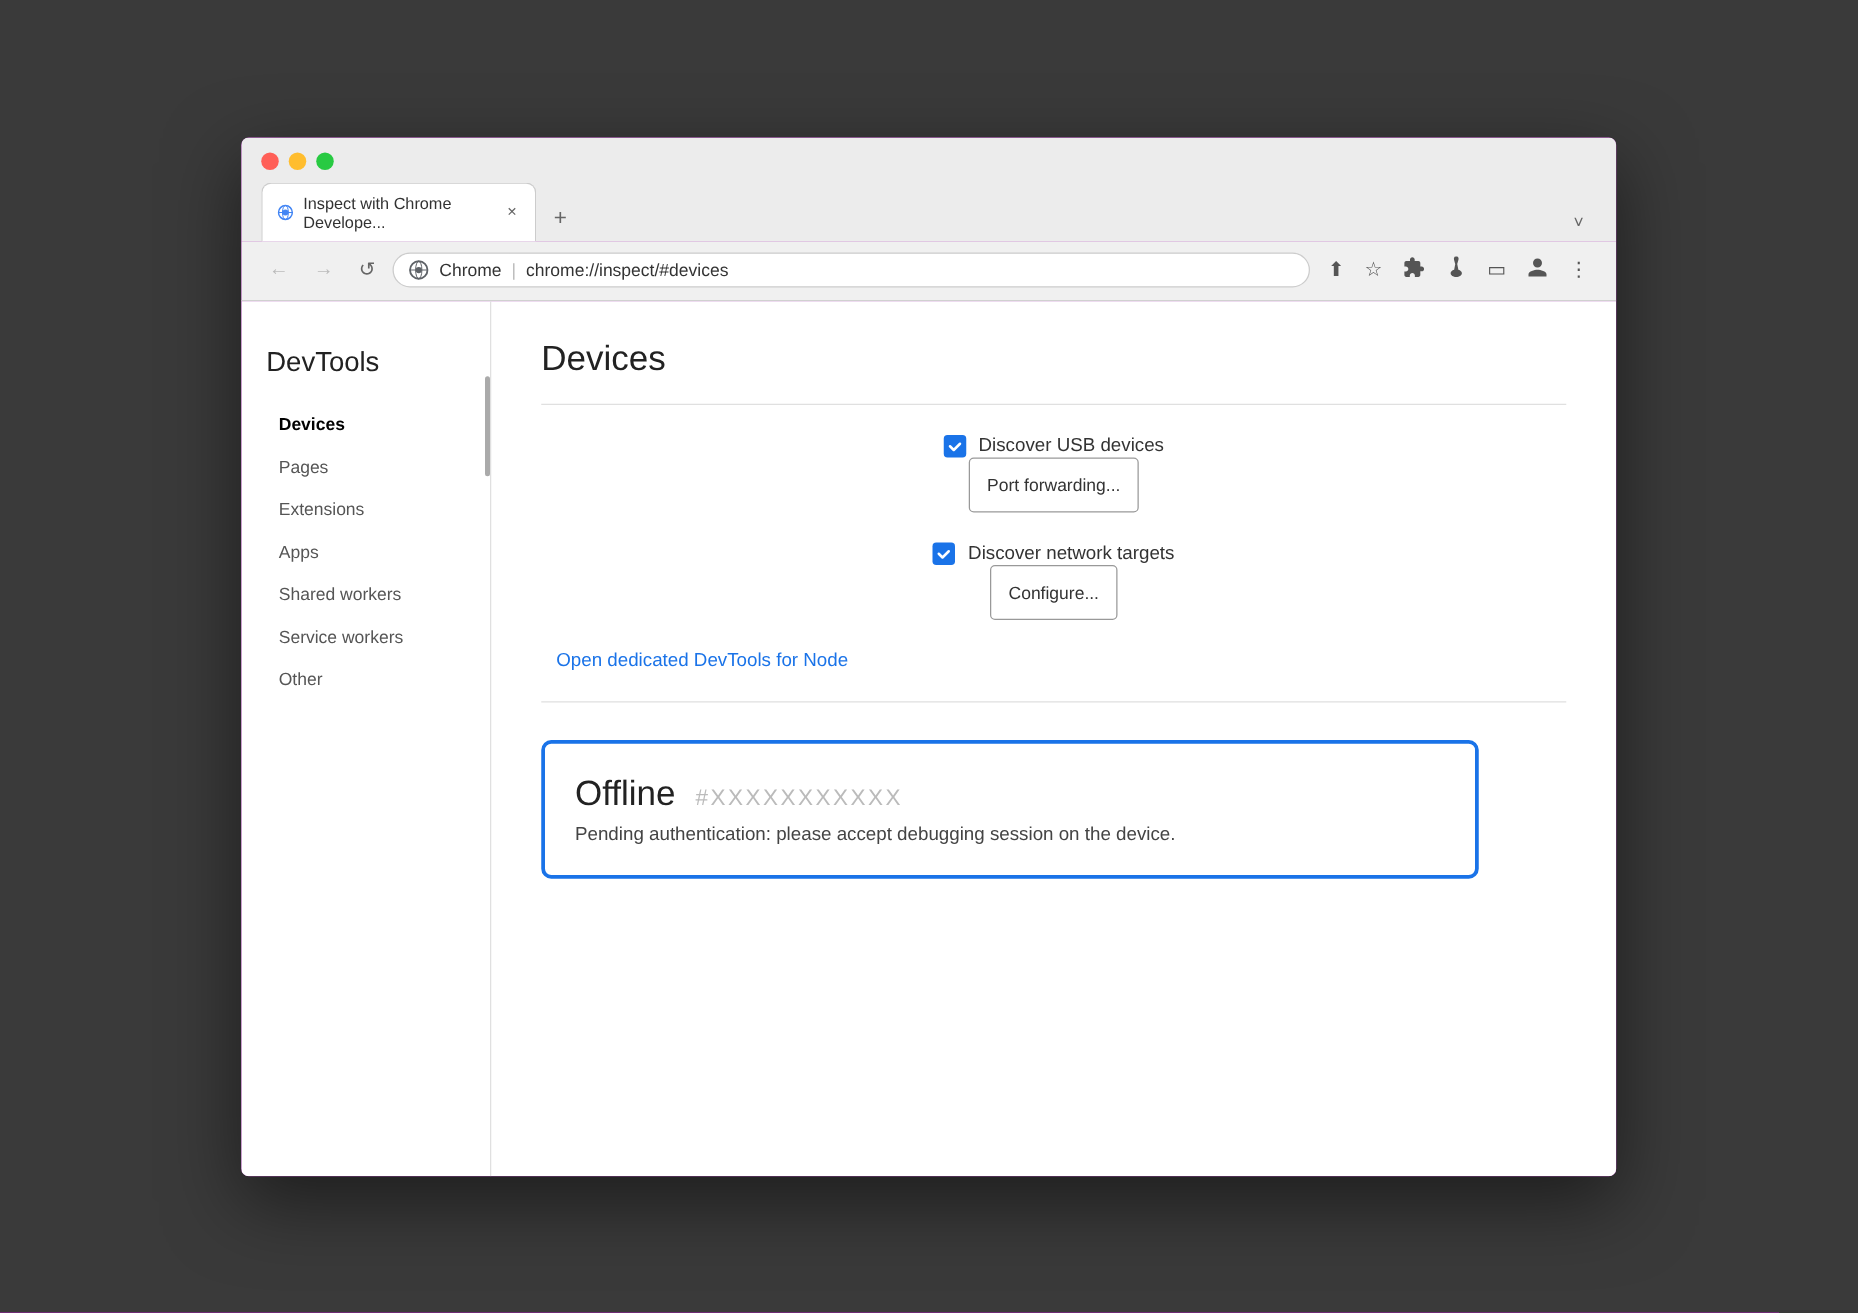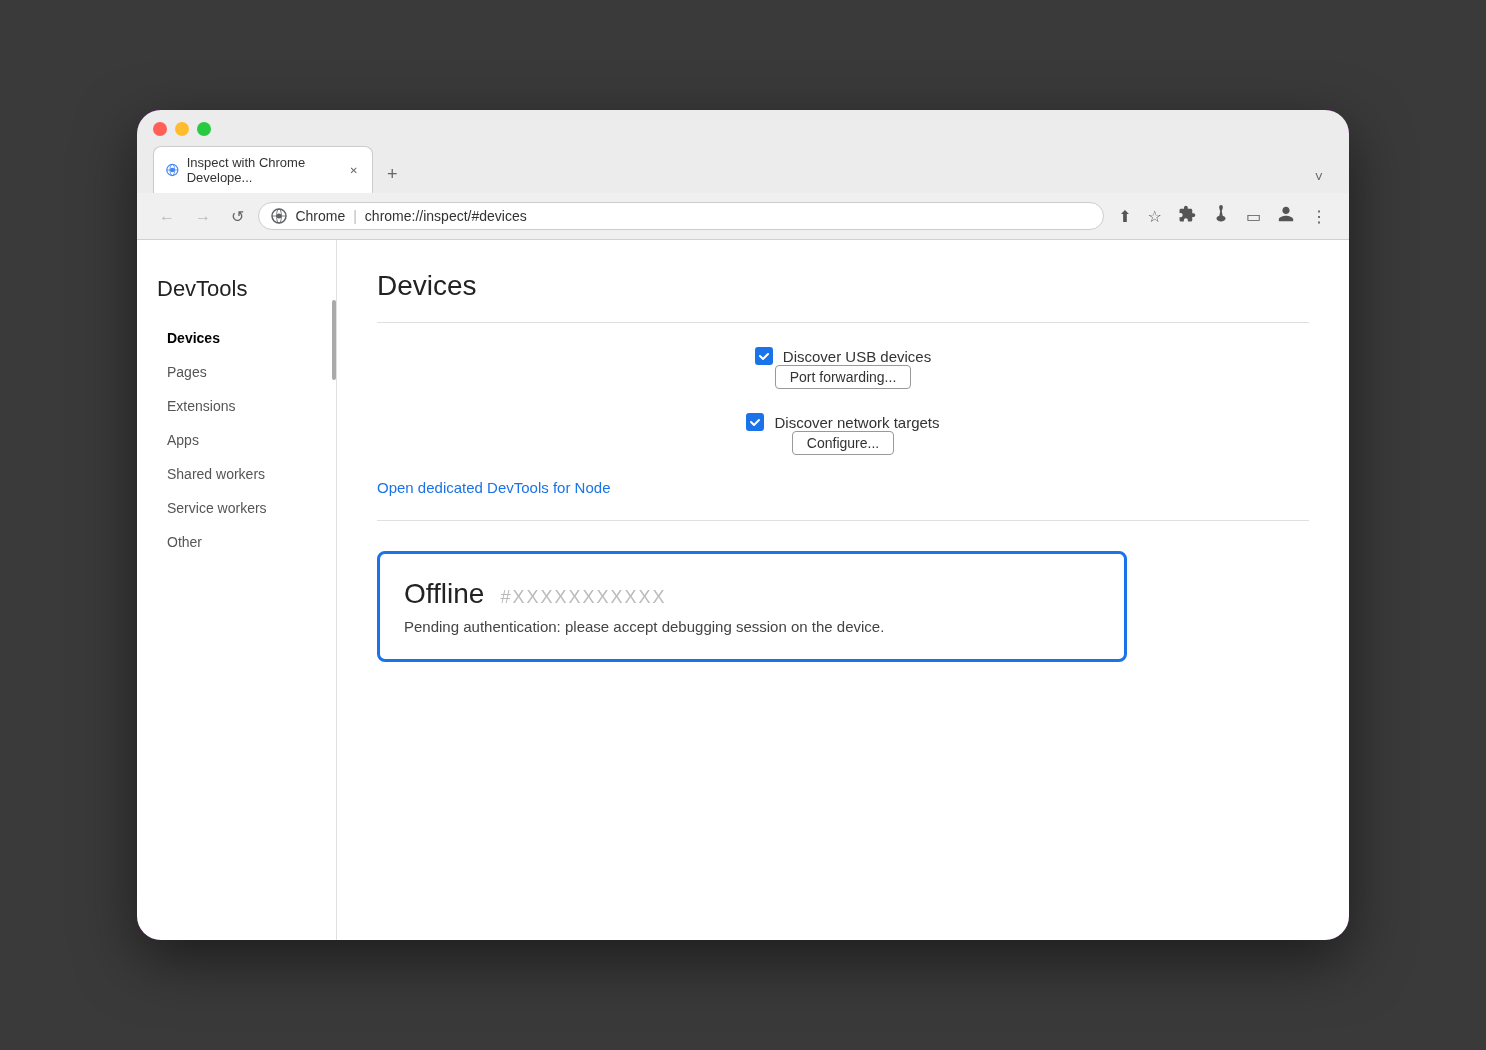--- a/index.html
+++ b/index.html
@@ -13,9 +13,9 @@
     }
 
     .browser-window {
-      width: 1212px;
+      width: 1100px;
       background: #a21caf;
-      border-radius: 24px;
+      border-radius: 6px;
       box-shadow: 0 20px 60px rgba(0,0,0,0.5);
       overflow: hidden;
     }

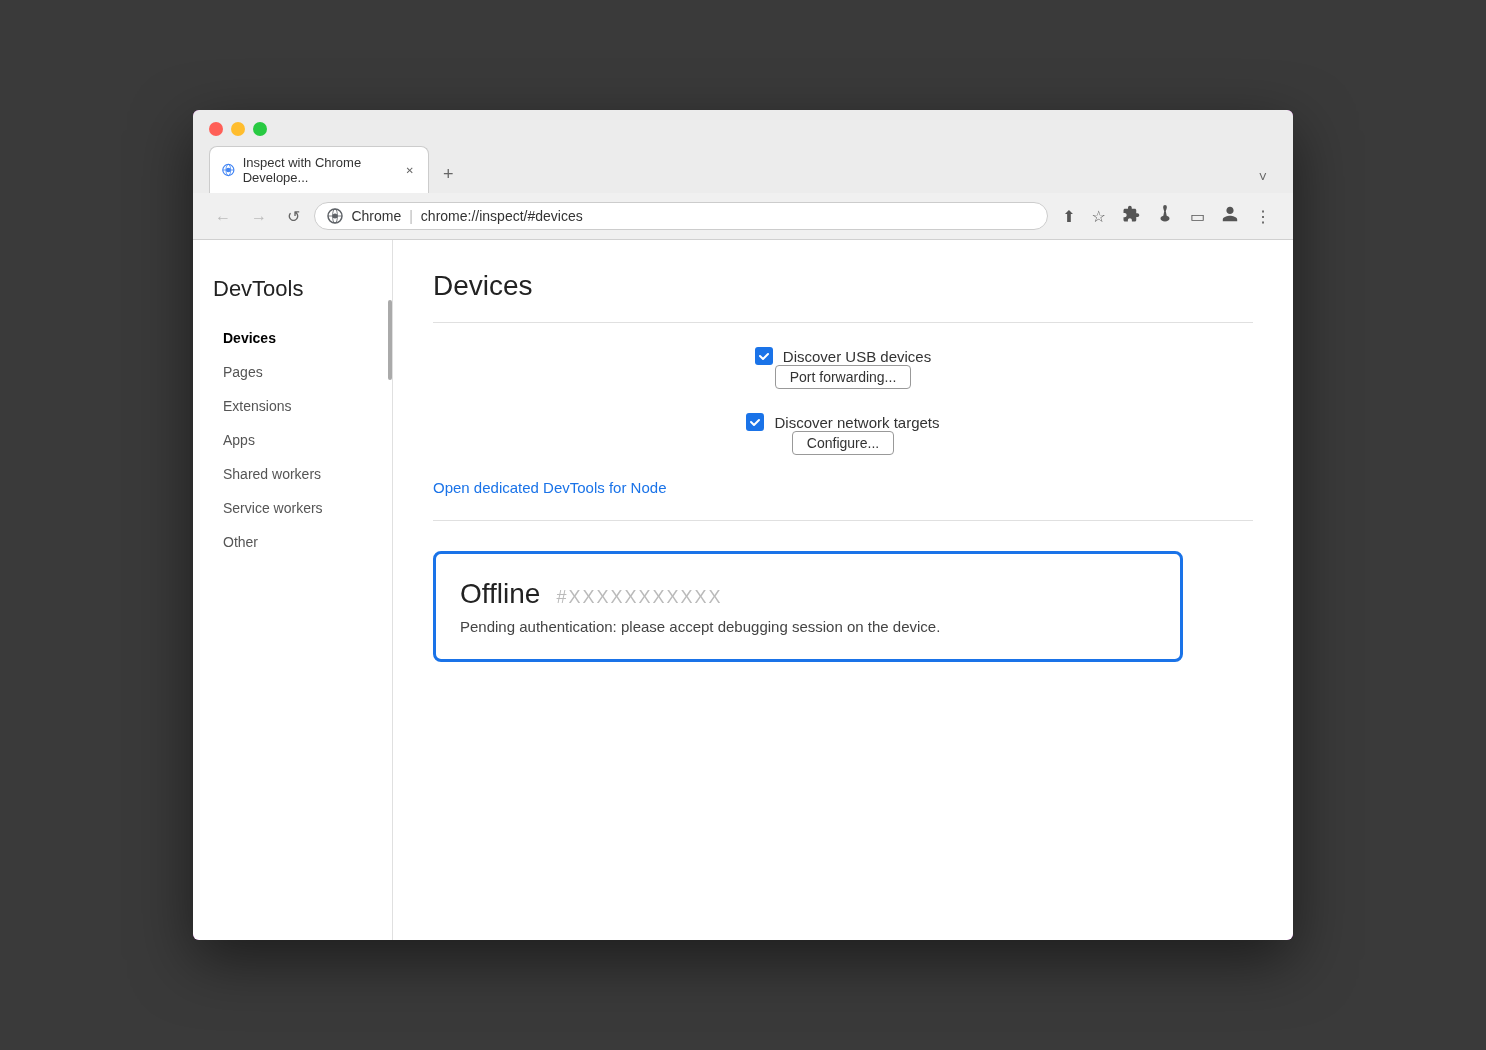--- a/index.html
+++ b/index.html
@@ -278,7 +278,7 @@
       background: #fff;
       border: 1px solid #999;
       border-radius: 4px;
-      padding: 3px 14px;
+      padding: 13px 14px;
       font-size: 14px;
       color: #333;
       cursor: pointer;

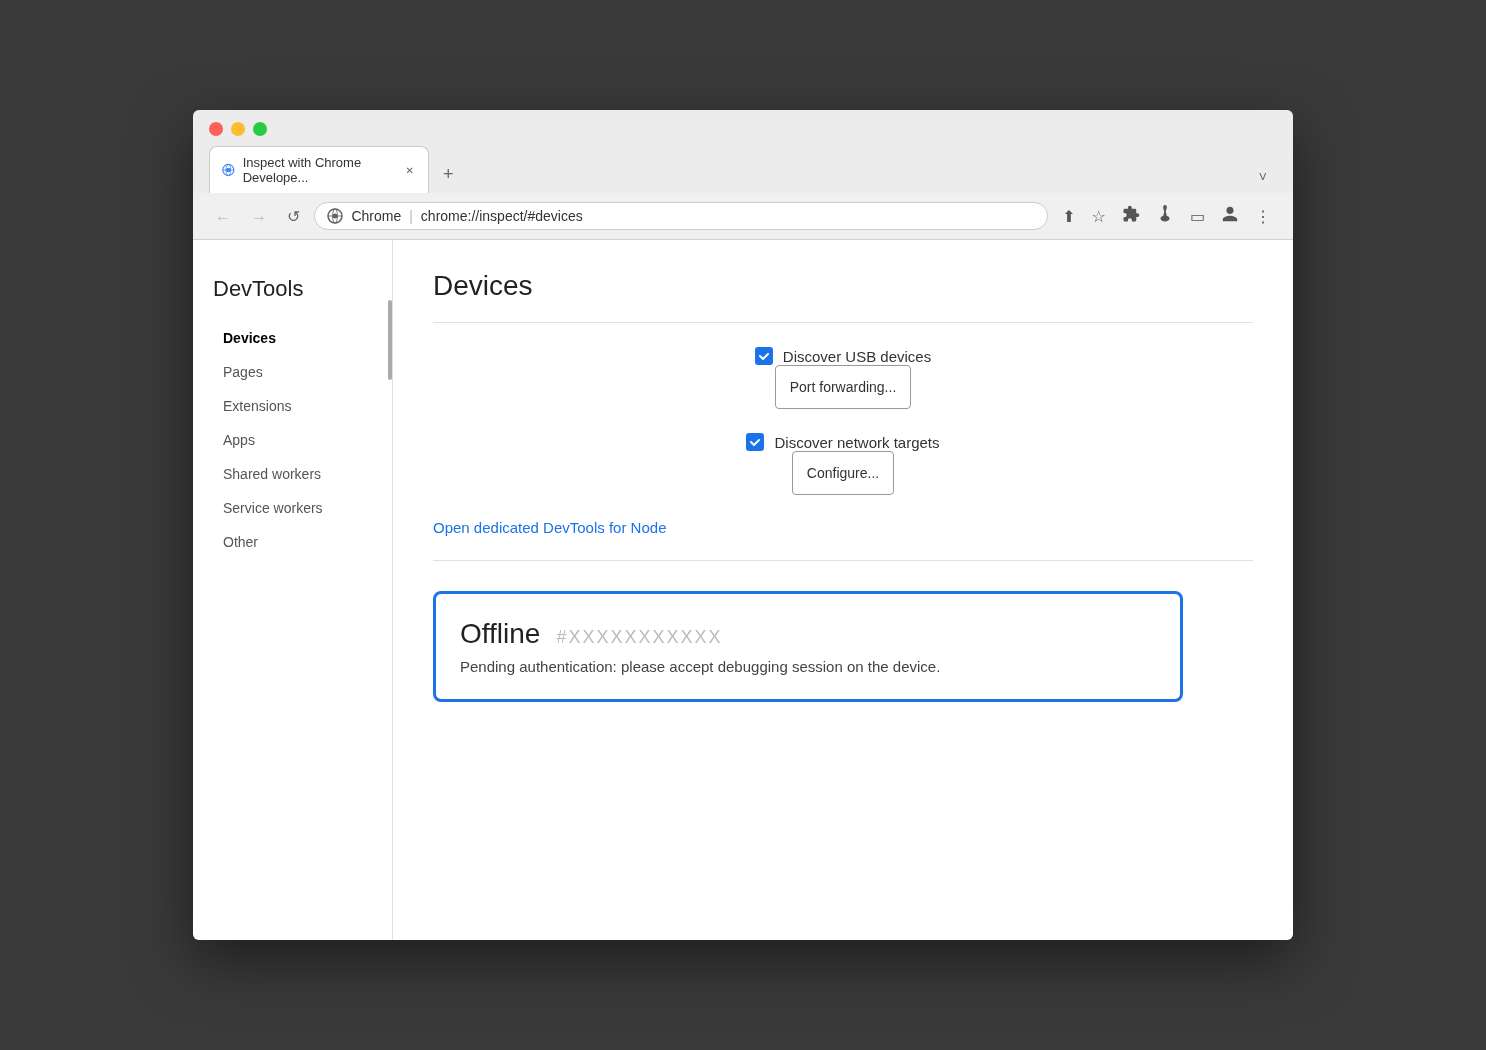--- a/index.html
+++ b/index.html
@@ -292,6 +292,7 @@
       cursor: pointer;
       display: inline-block;
       margin-bottom: 24px;
+      margin-left: 12px;
     }
 
     .content-divider2 {

